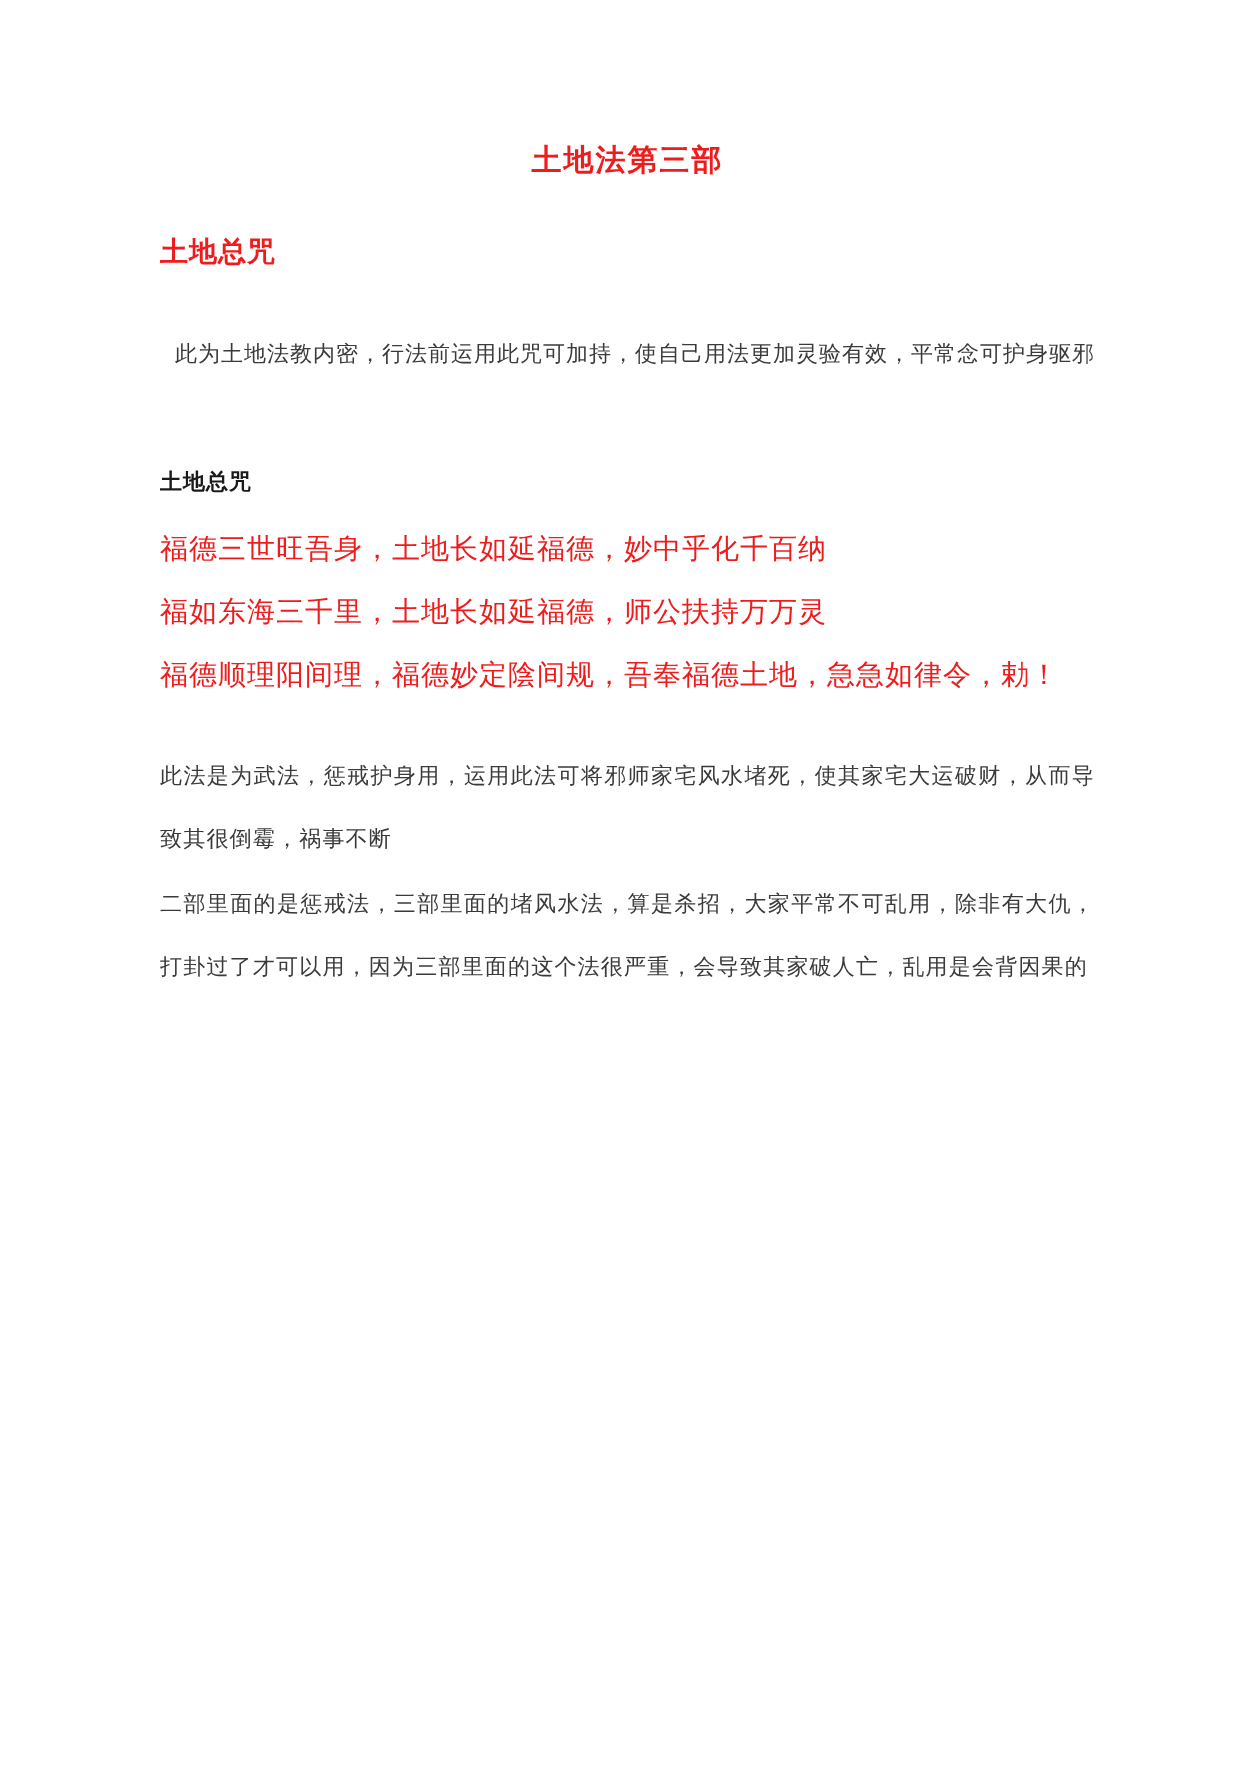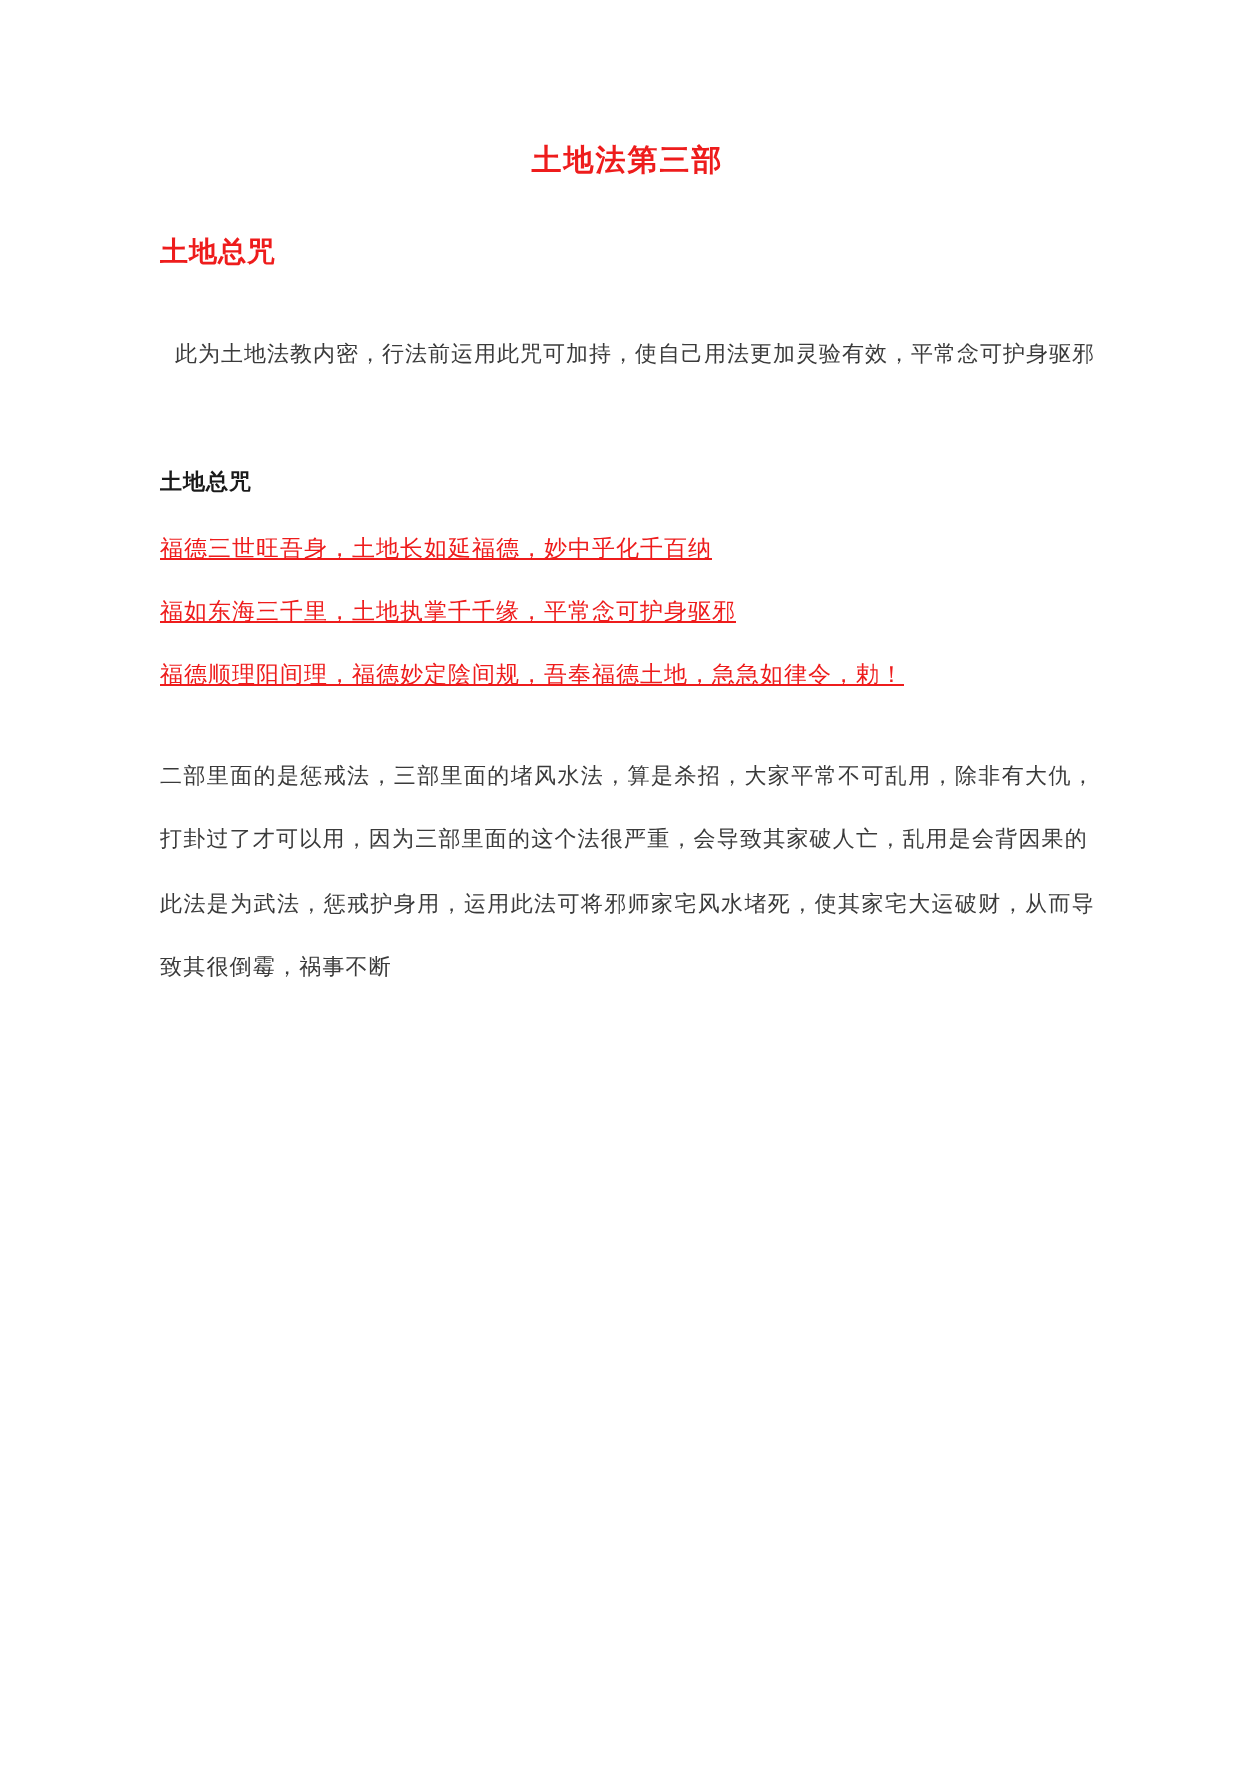--- a/index.html
+++ b/index.html
@@ -54,11 +54,10 @@
   }
   .incantation p {
     color: var(--accent-red);
-    font-size: 23px;
+    font-size: 28px;
     letter-spacing: 1px;
     line-height: 63px;
     white-space: nowrap;
-    text-decoration: underline;
   }
   .body-para {
     color: var(--body-text);

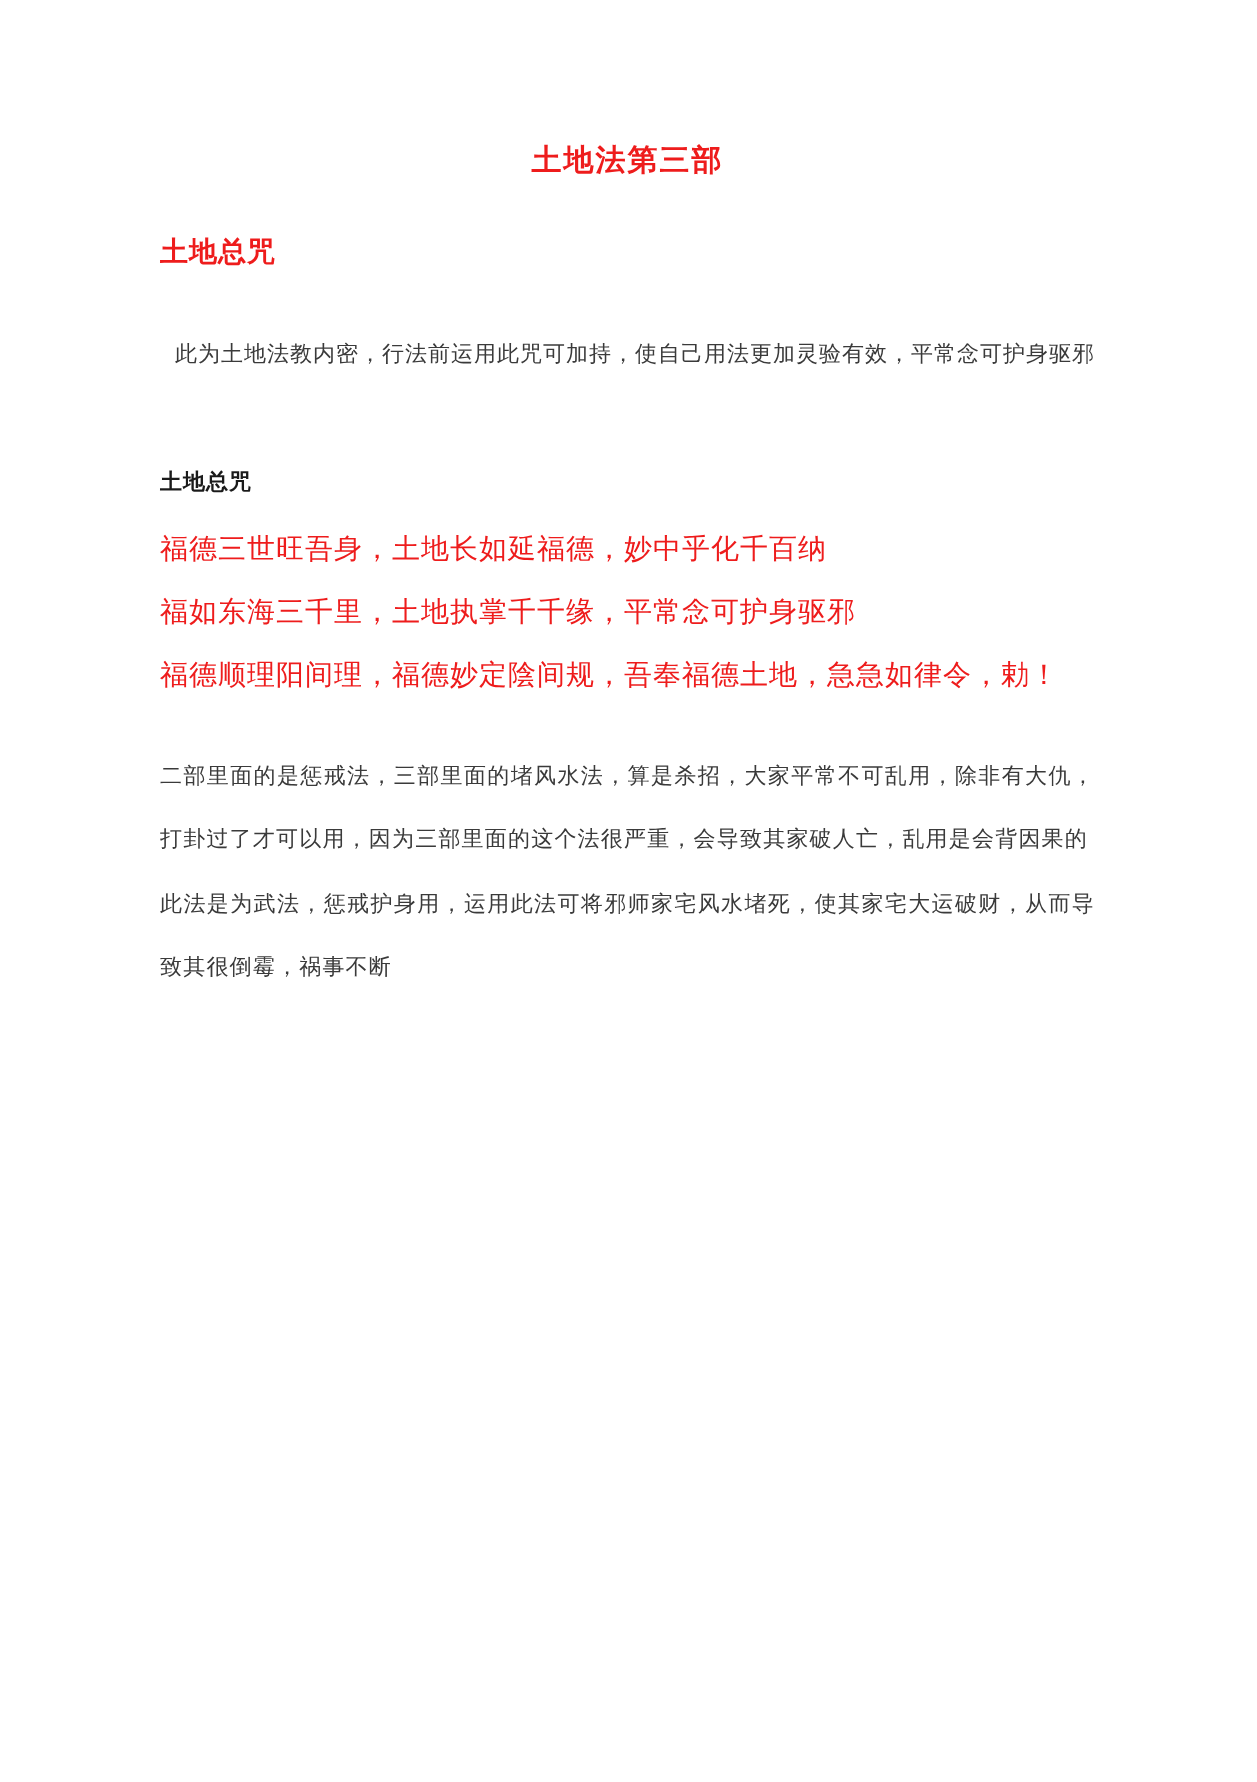--- a/index.html
+++ b/index.html
@@ -86,7 +86,7 @@
 
     <div class="incantation">
       <p>福德三世旺吾身，土地长如延福德，妙中乎化千百纳</p>
-      <p>福如东海三千里，土地执掌千千缘，平常念可护身驱邪</p>
+      <p>福如东海三千里，土地长如延福德，师公扶持万万灵</p>
       <p>福德顺理阳间理，福德妙定陰间规，吾奉福德土地，急急如律令，勅！</p>
     </div>
 

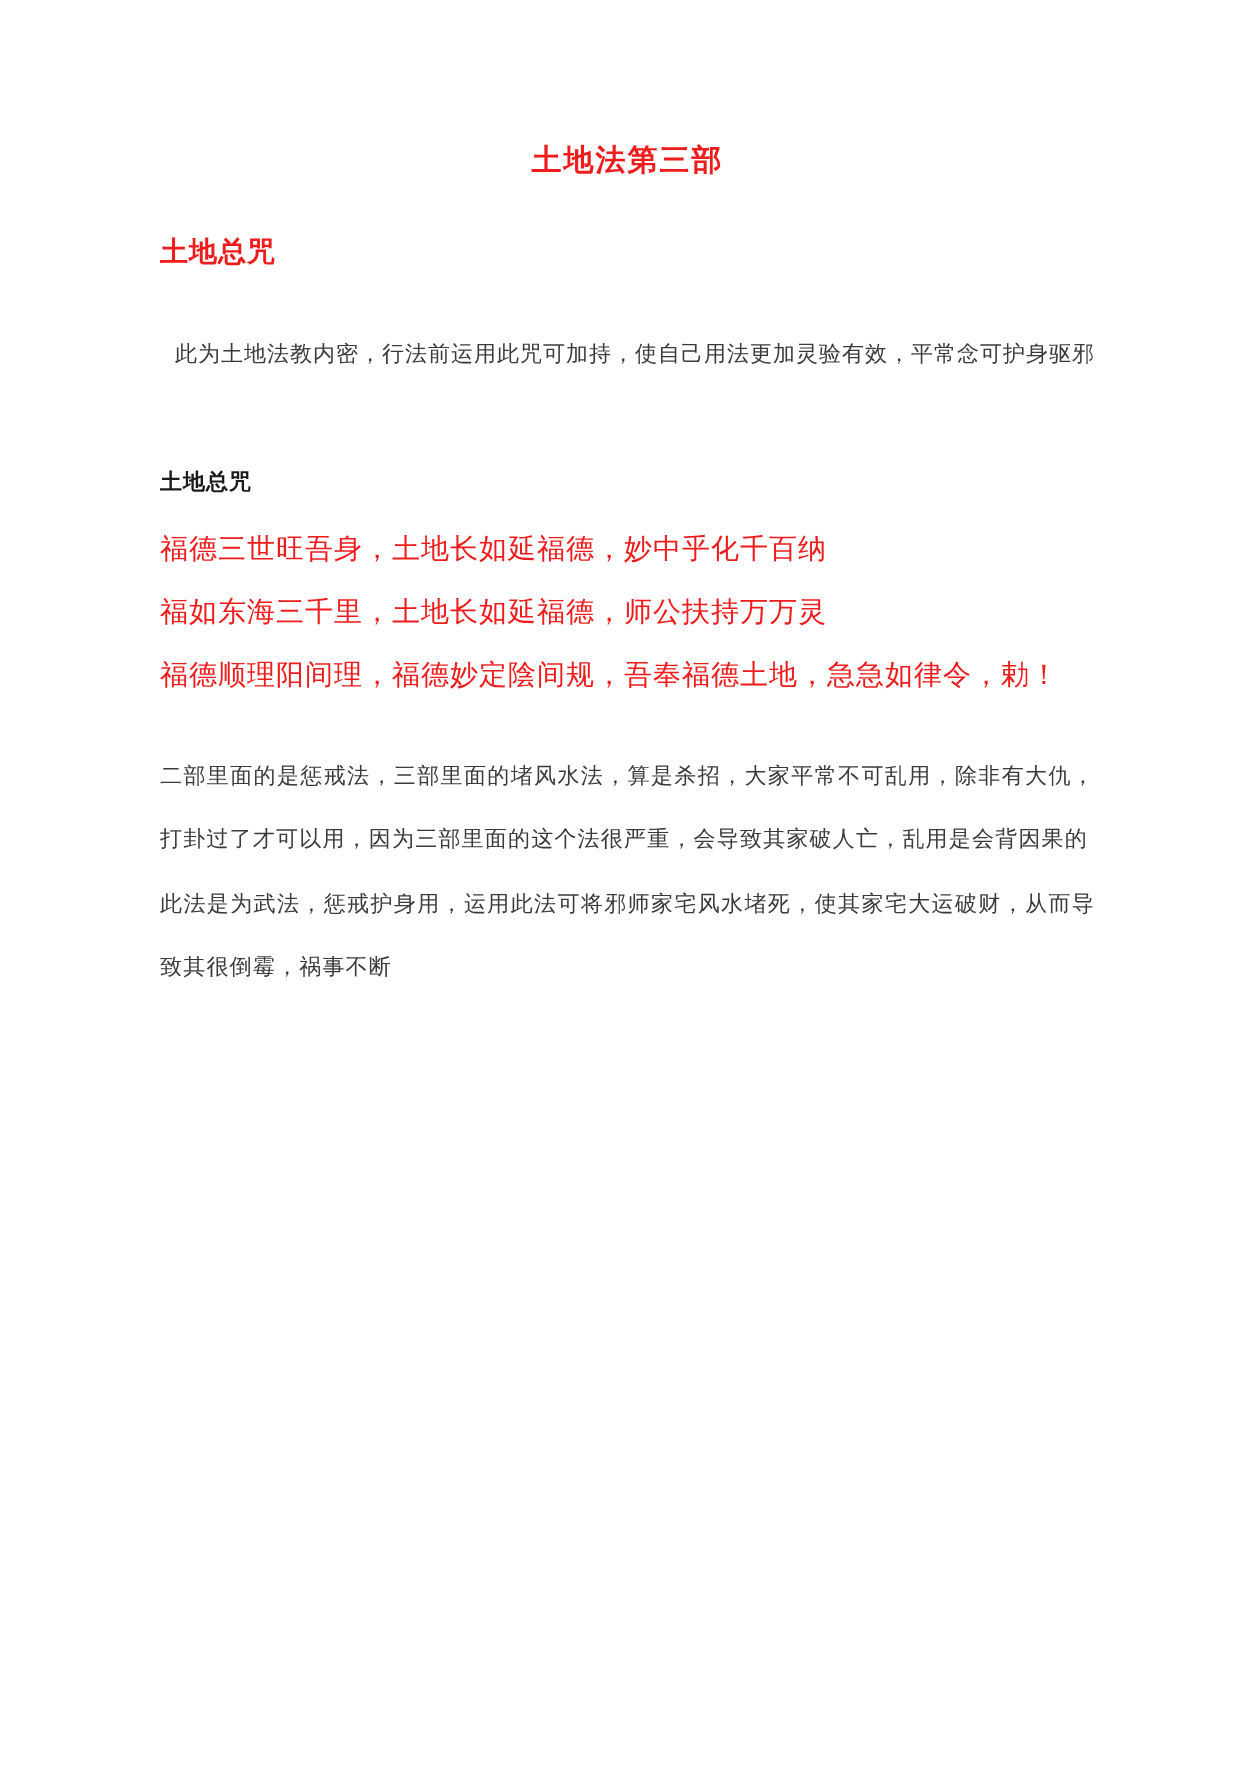--- a/index.html
+++ b/index.html
@@ -94,9 +94,9 @@
 
   <div class="section-two">
 
+    <p class="body-para">此法是为武法，惩戒护身用，运用此法可将邪师家宅风水堵死，使其家宅大运破财，从而导致其很倒霉，祸事不断</p>
+
     <p class="body-para">二部里面的是惩戒法，三部里面的堵风水法，算是杀招，大家平常不可乱用，除非有大仇，打卦过了才可以用，因为三部里面的这个法很严重，会导致其家破人亡，乱用是会背因果的</p>
-
-    <p class="body-para">此法是为武法，惩戒护身用，运用此法可将邪师家宅风水堵死，使其家宅大运破财，从而导致其很倒霉，祸事不断</p>
   </div>
 
 </div>

